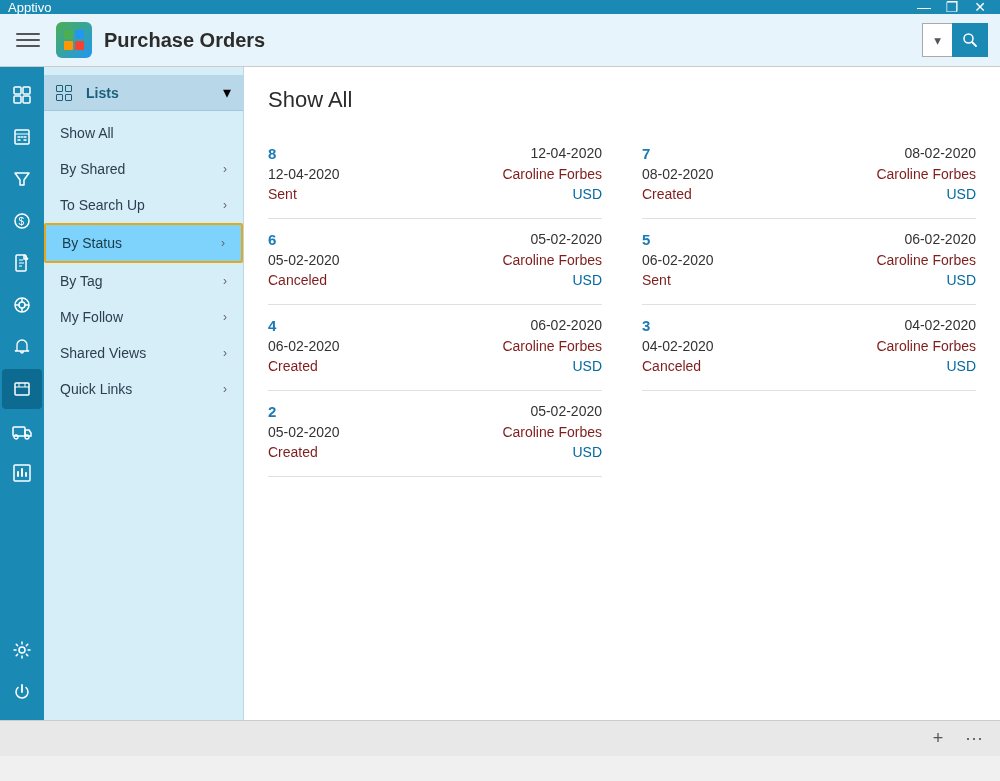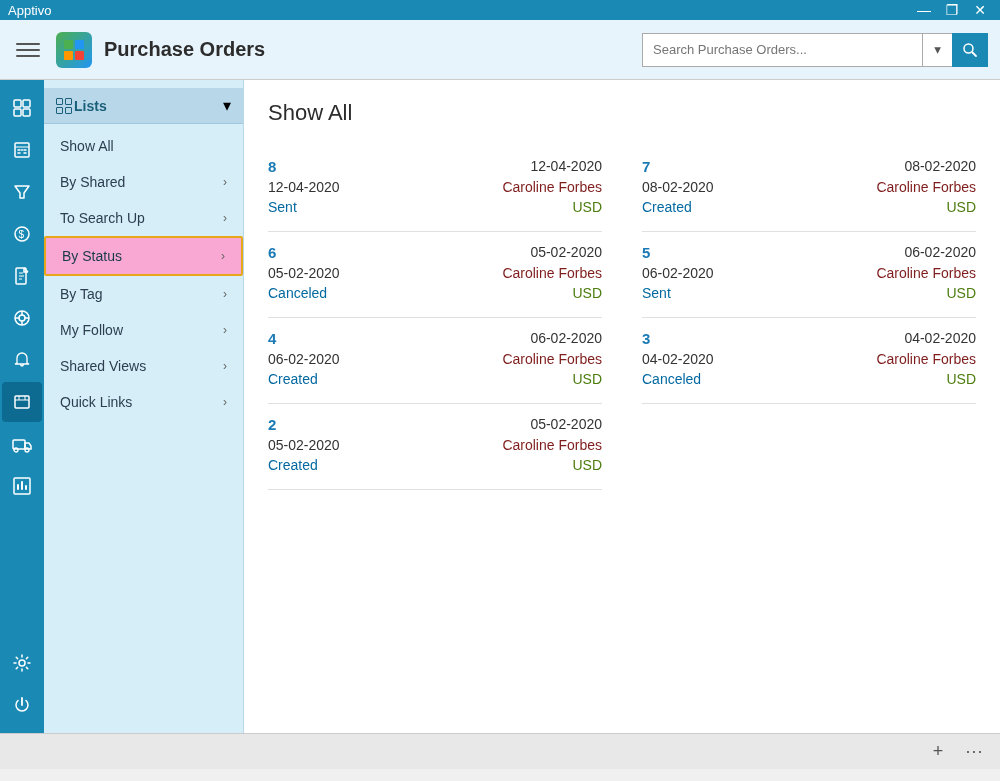--- a/index.html
+++ b/index.html
@@ -7,7 +7,7 @@
 
     
     .title-bar {
-      height: 20px;
+      height: 14px;
       background: #1a8ab5;
       display: flex;
       align-items: center;

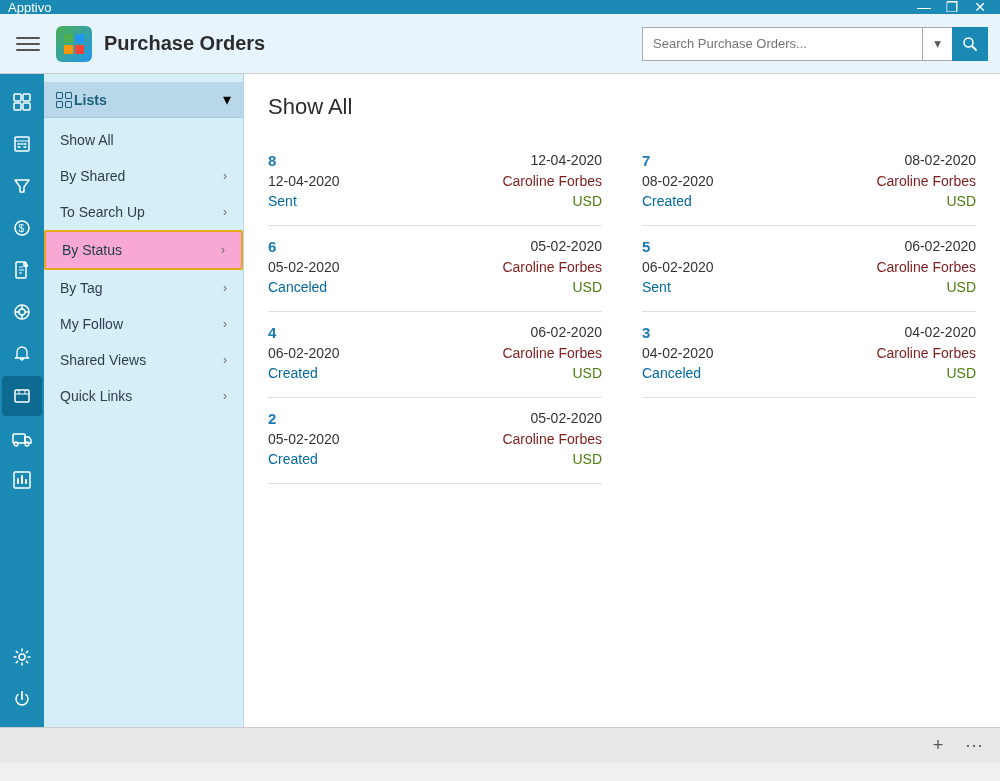--- a/index.html
+++ b/index.html
@@ -27,7 +27,7 @@
 
     
     .main-header {
-      height: 60px;
+      height: 53px;
       background: #e8f4fb;
       display: flex;
       align-items: center;

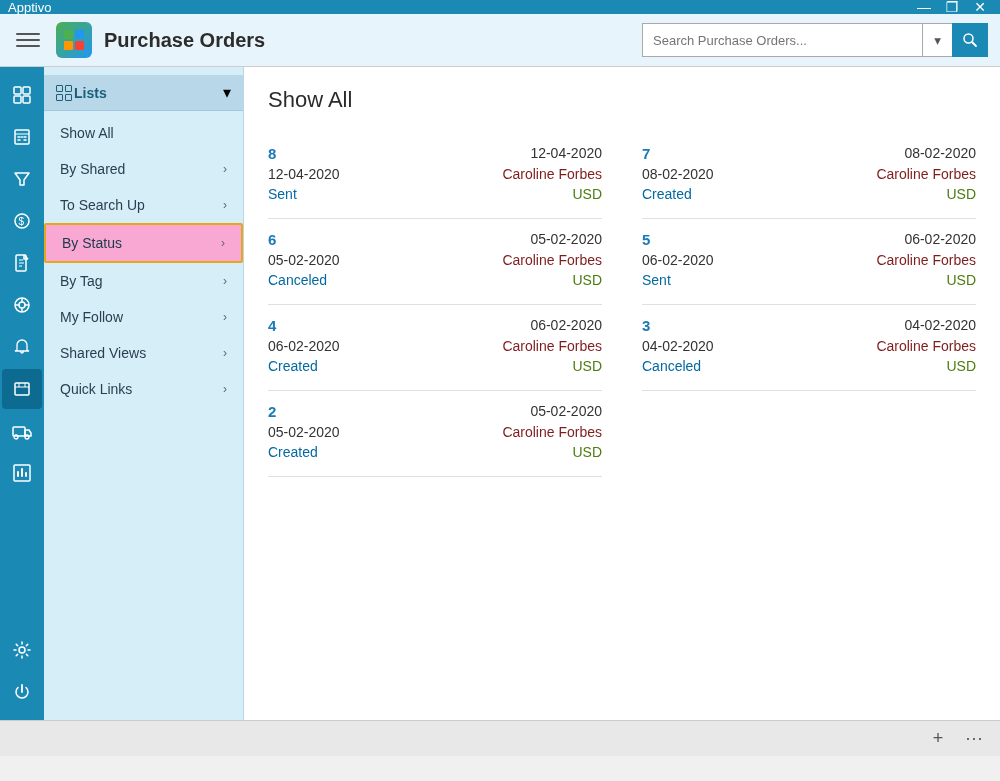--- a/index.html
+++ b/index.html
@@ -260,7 +260,6 @@
   </div>
   <span class="app-title">Purchase Orders</span>
   <div class="search-container">
-    <input class="search-input" type="text" placeholder="Search Purchase Orders..." style="">
     <button class="search-dropdown-btn">▾</button>
     <button class="search-btn">
       <svg width="16" height="16" viewBox="0 0 16 16" fill="white">

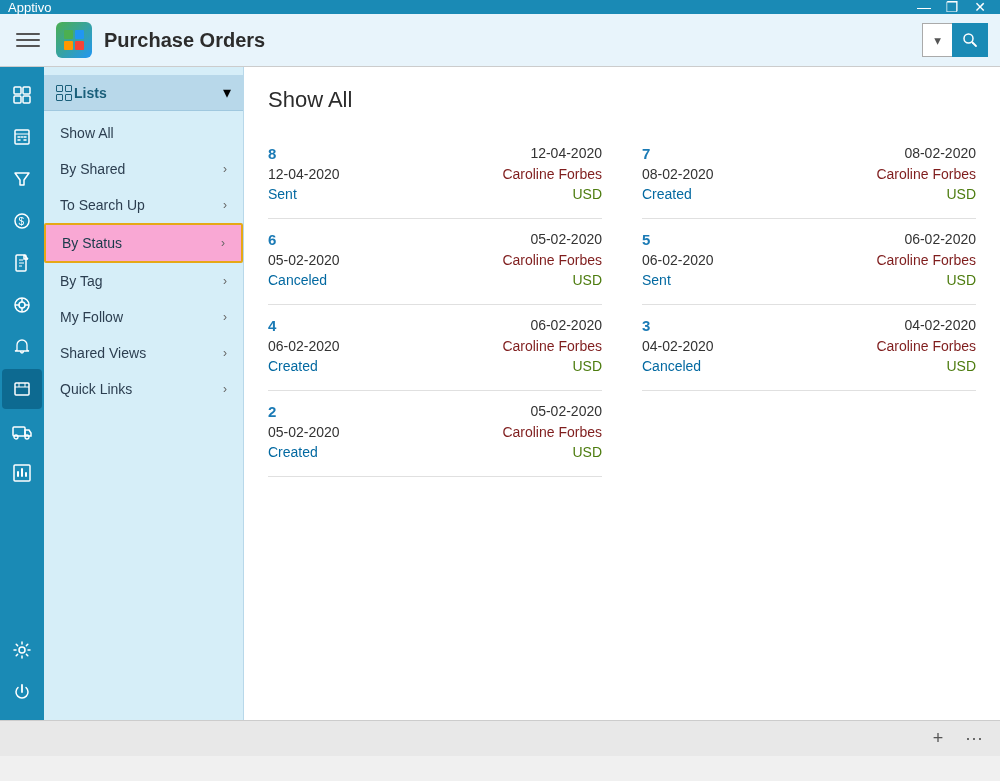--- a/index.html
+++ b/index.html
@@ -148,7 +148,7 @@
       margin-bottom: 4px;
     }
     .nav-lists-header-left {
-      display: flex; align-items: center; gap: 2px;
+      display: flex; align-items: center; gap: 14px;
       font-size: 14px; font-weight: 600; color: #1a5f7a;
     }
     .nav-item {

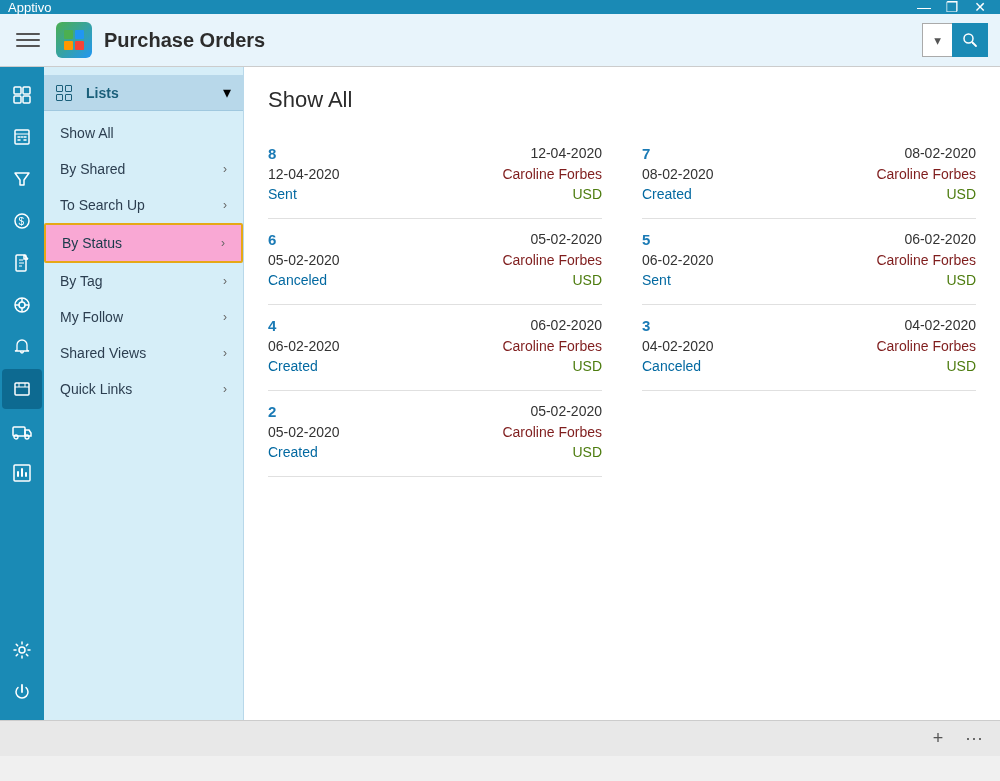--- a/index.html
+++ b/index.html
@@ -207,7 +207,7 @@
     .record-date { font-size: 14px; color: #333; }
     .record-date2 { font-size: 14px; color: #333; }
     .record-assignee { font-size: 14px; color: #7f1d1d; }
-    .record-status { font-size: 14px; color: #0369a1; }
+    .record-status { font-size: 14px; color: #7f1d1d; }
     .record-currency { font-size: 14px; color: #4d7c0f; }
 
     

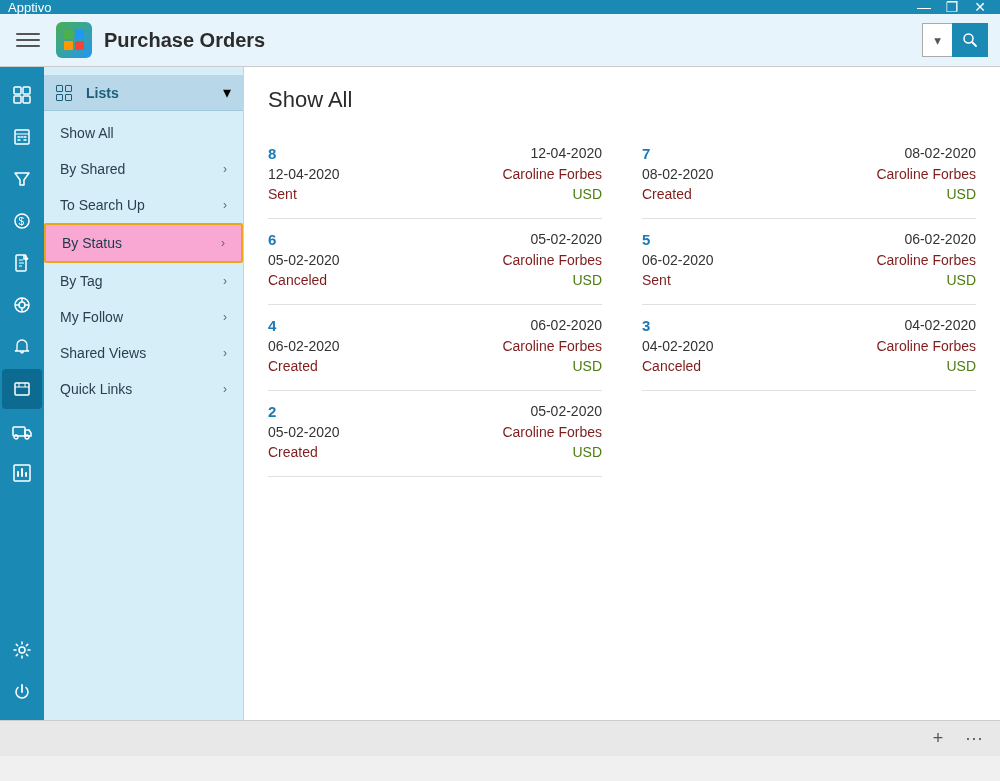--- a/index.html
+++ b/index.html
@@ -208,7 +208,7 @@
     .record-date2 { font-size: 14px; color: #333; }
     .record-assignee { font-size: 14px; color: #7f1d1d; }
     .record-status { font-size: 14px; color: #7f1d1d; }
-    .record-currency { font-size: 14px; color: #4d7c0f; }
+    .record-currency { font-size: 14px; color: #0369a1; }
 
     
     .bottom-bar {

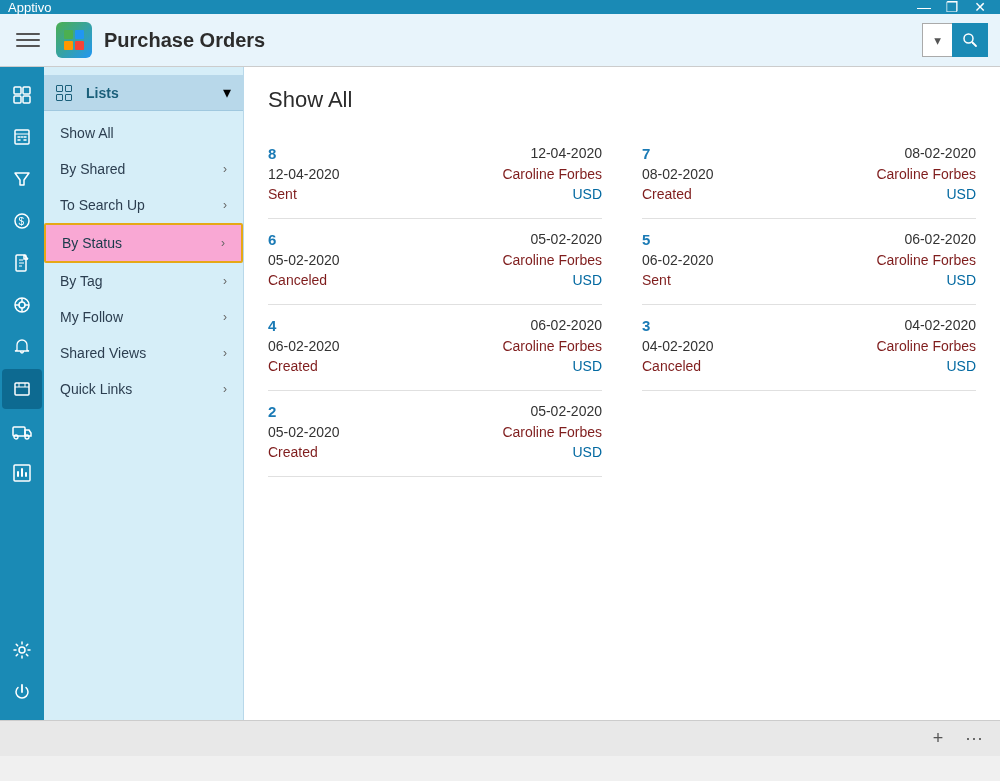--- a/index.html
+++ b/index.html
@@ -162,7 +162,7 @@
       border-radius: 2px;
     }
     .nav-item.active {
-      background: #f9a8d4;
+      background: #7dd3fc;
       border: 2px solid #e6a817;
       color: #1a3a4a;
       font-weight: 500;

